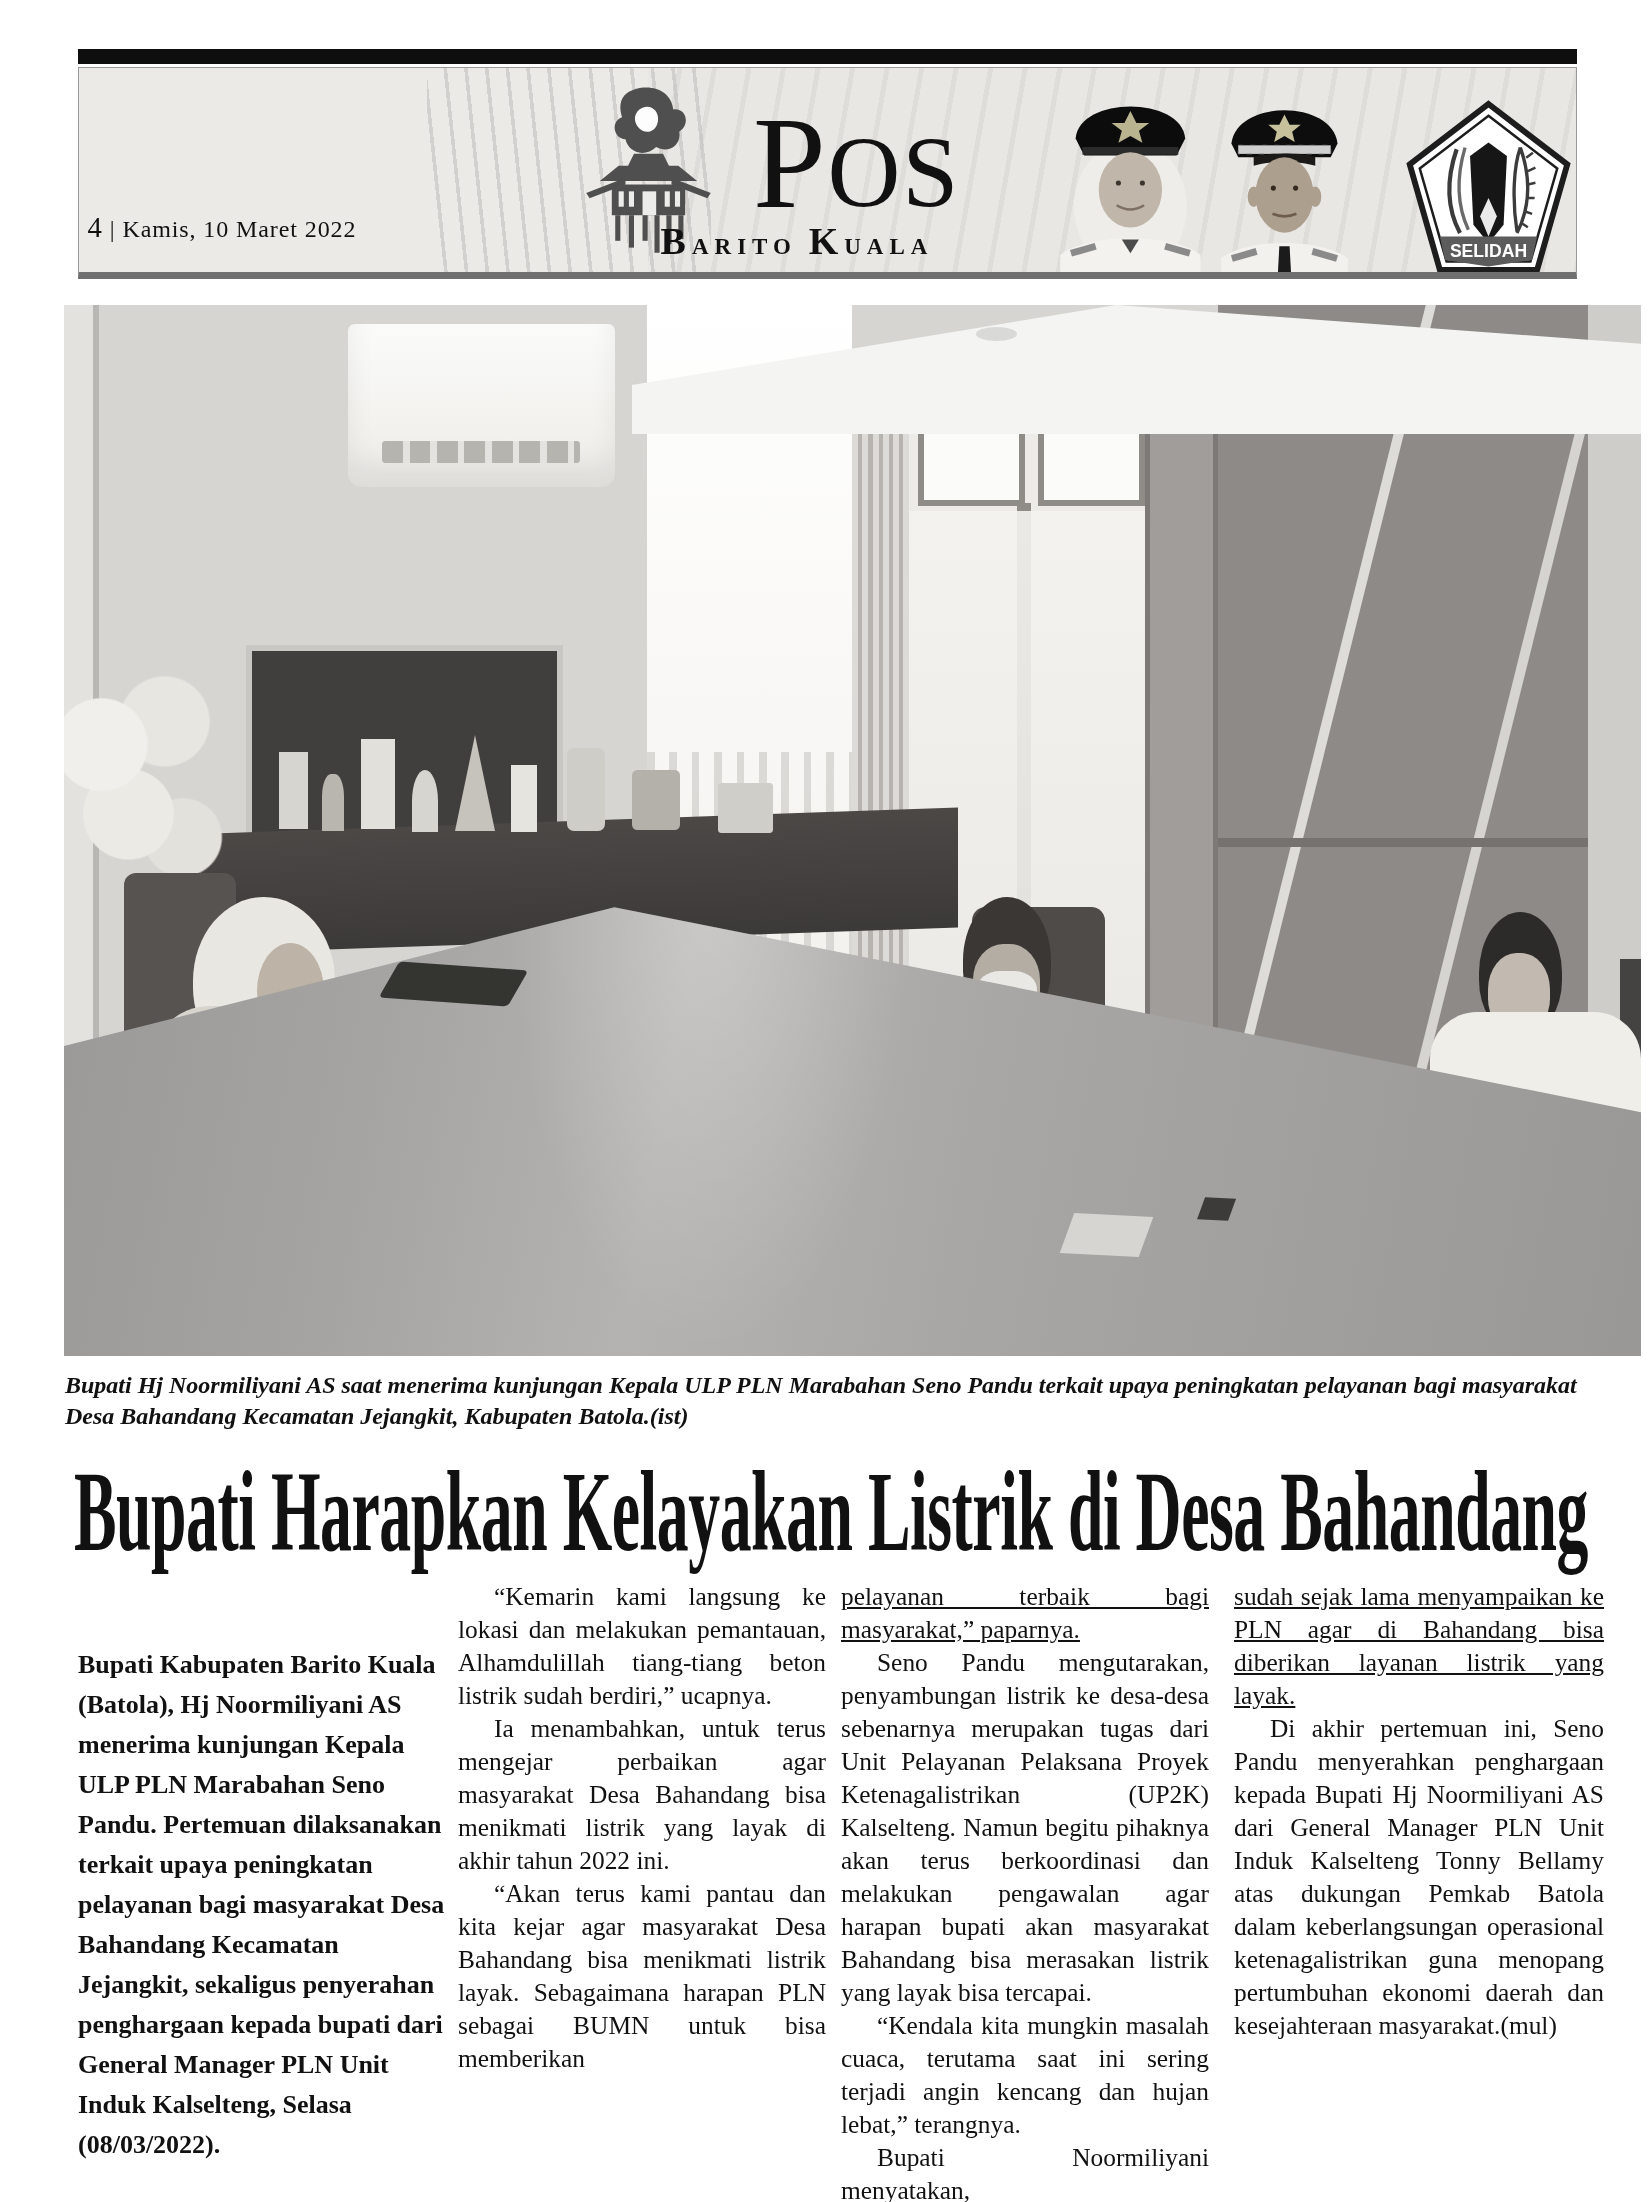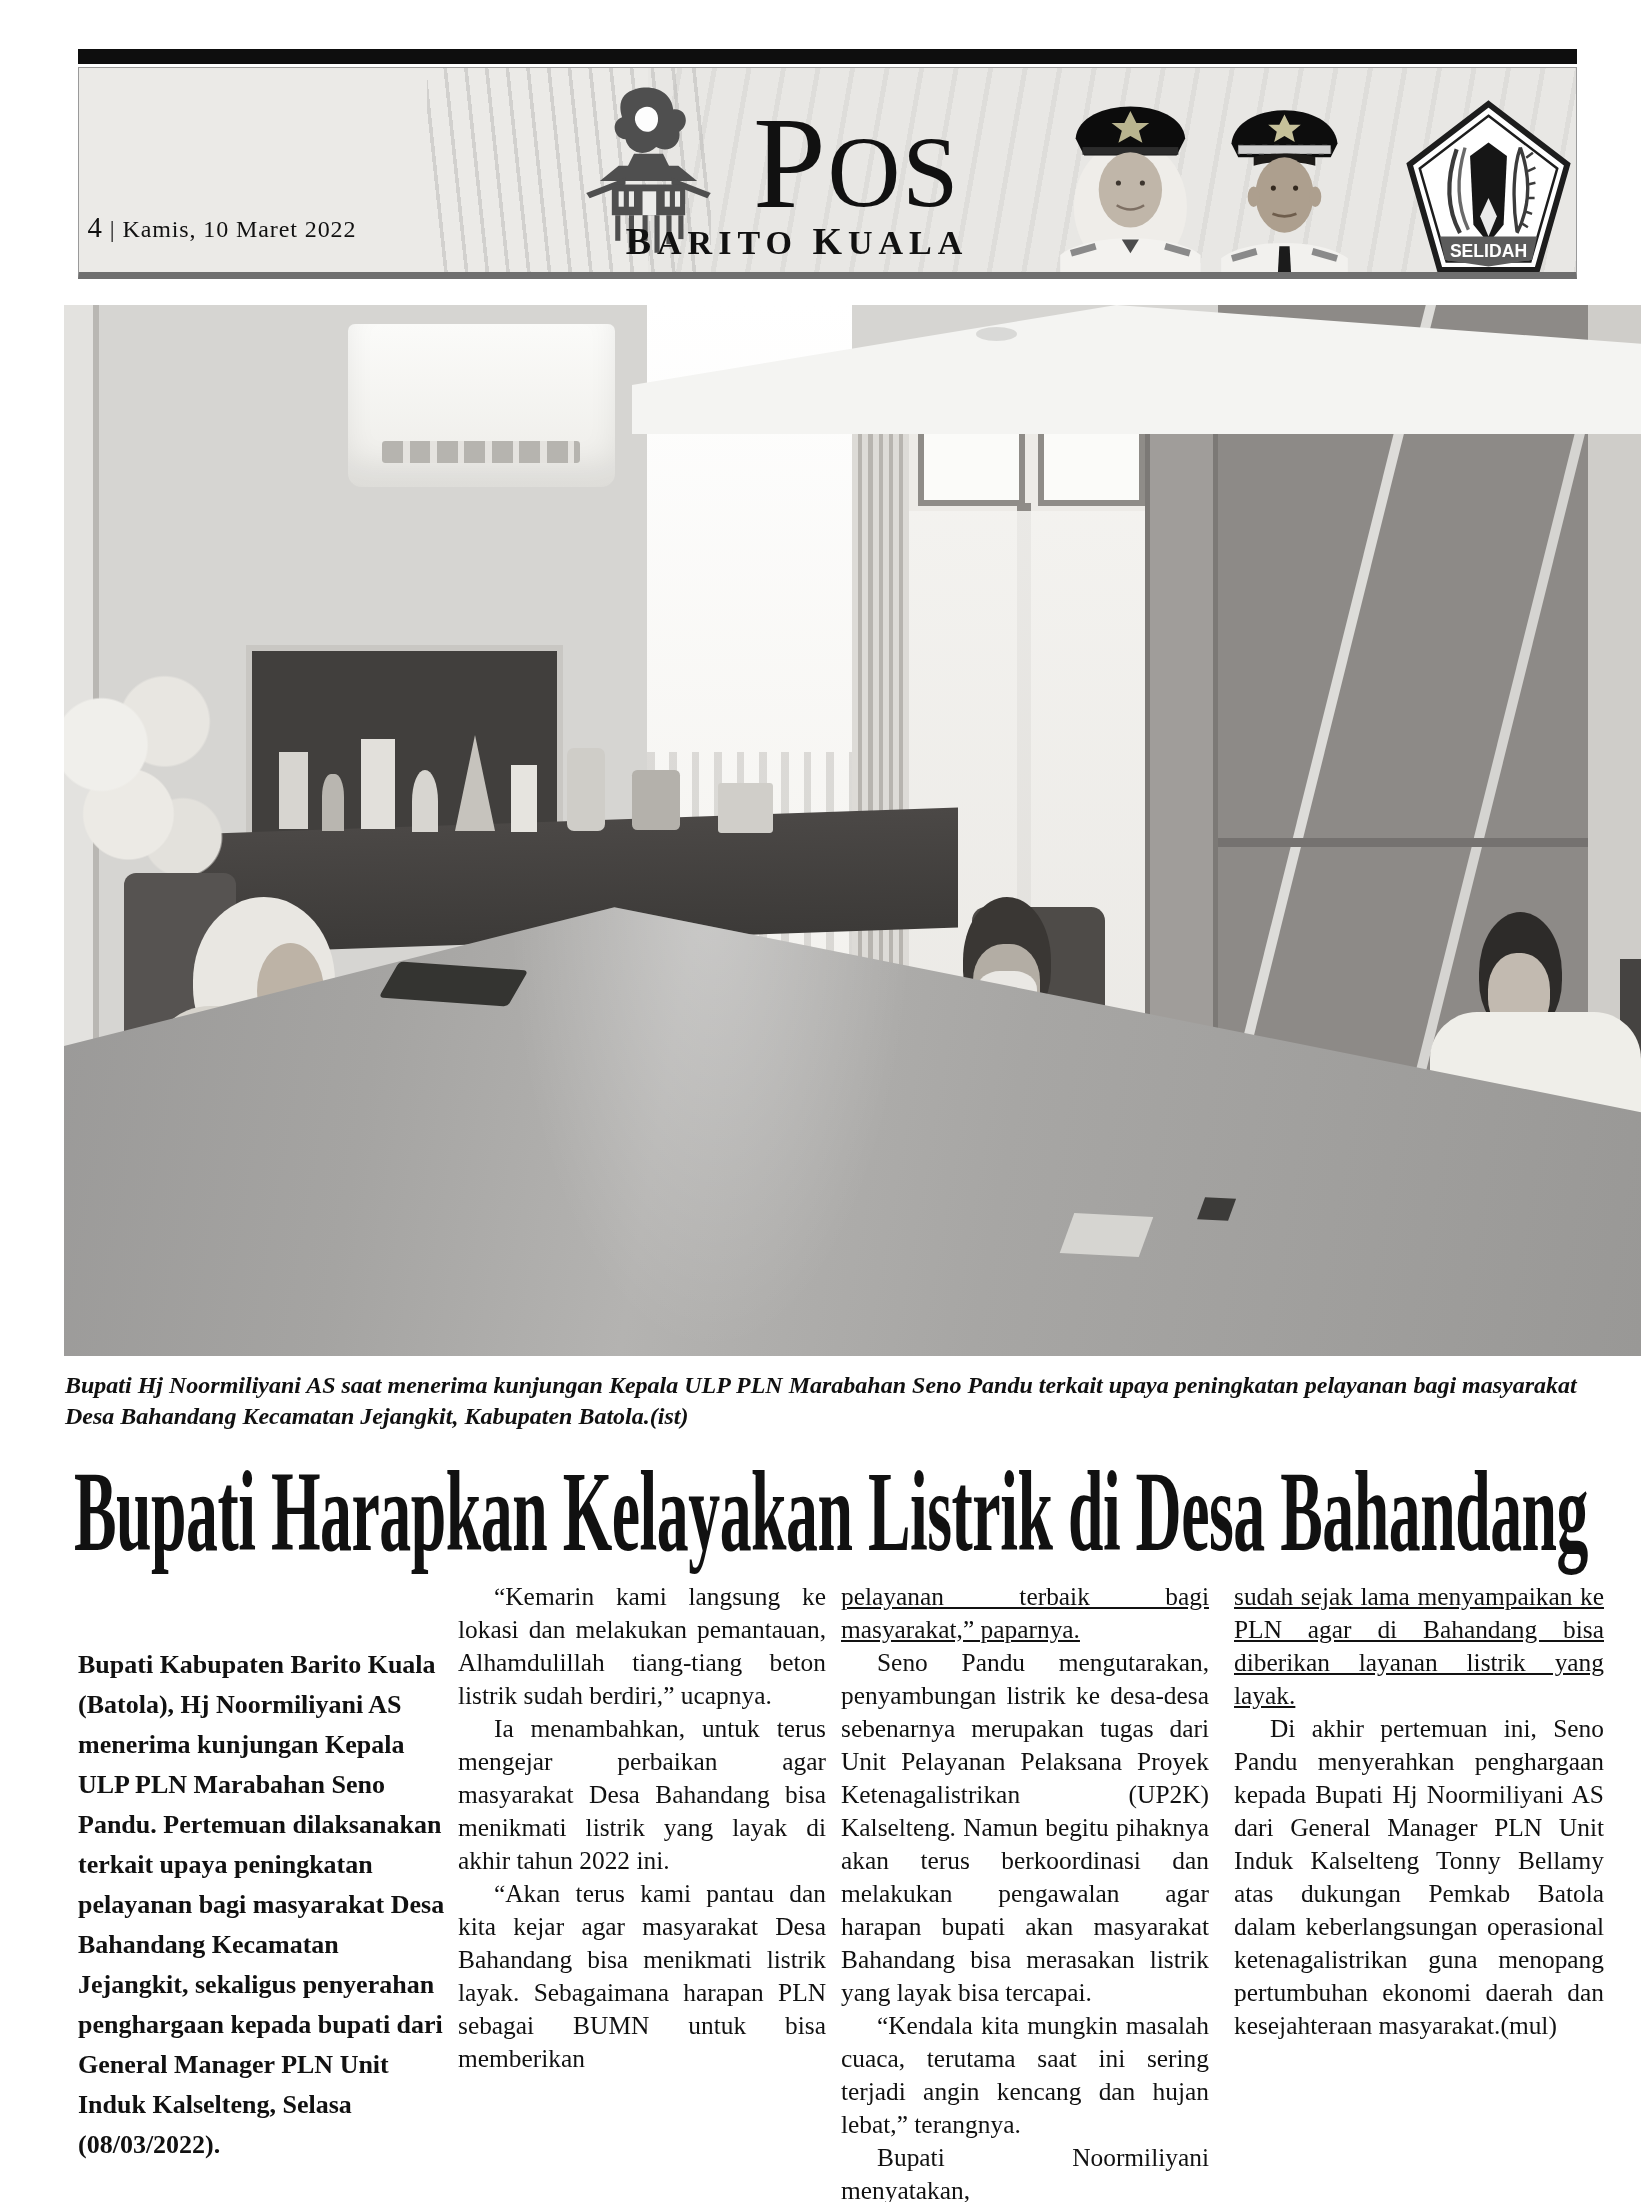--- a/index.html
+++ b/index.html
@@ -21,7 +21,7 @@
   .brand-right{left:674px;}
   .subtitle{position:absolute;left:533px;top:151px;width:370px;text-align:center;white-space:nowrap;
             letter-spacing:6px;font-weight:700;}
-  .subtitle .big{font-size:38px;} .subtitle .small{font-size:34px;}
+  .subtitle .big{font-size:38px;} .subtitle .small{font-size:23px;}
   .dateline{position:absolute;left:8.6px;top:143px;font-size:24px;letter-spacing:0.9px;}
   .dateline::first-letter{font-size:1.2em;}
   .mh-house{position:absolute;left:497px;top:17px;width:145px;height:176px;}

